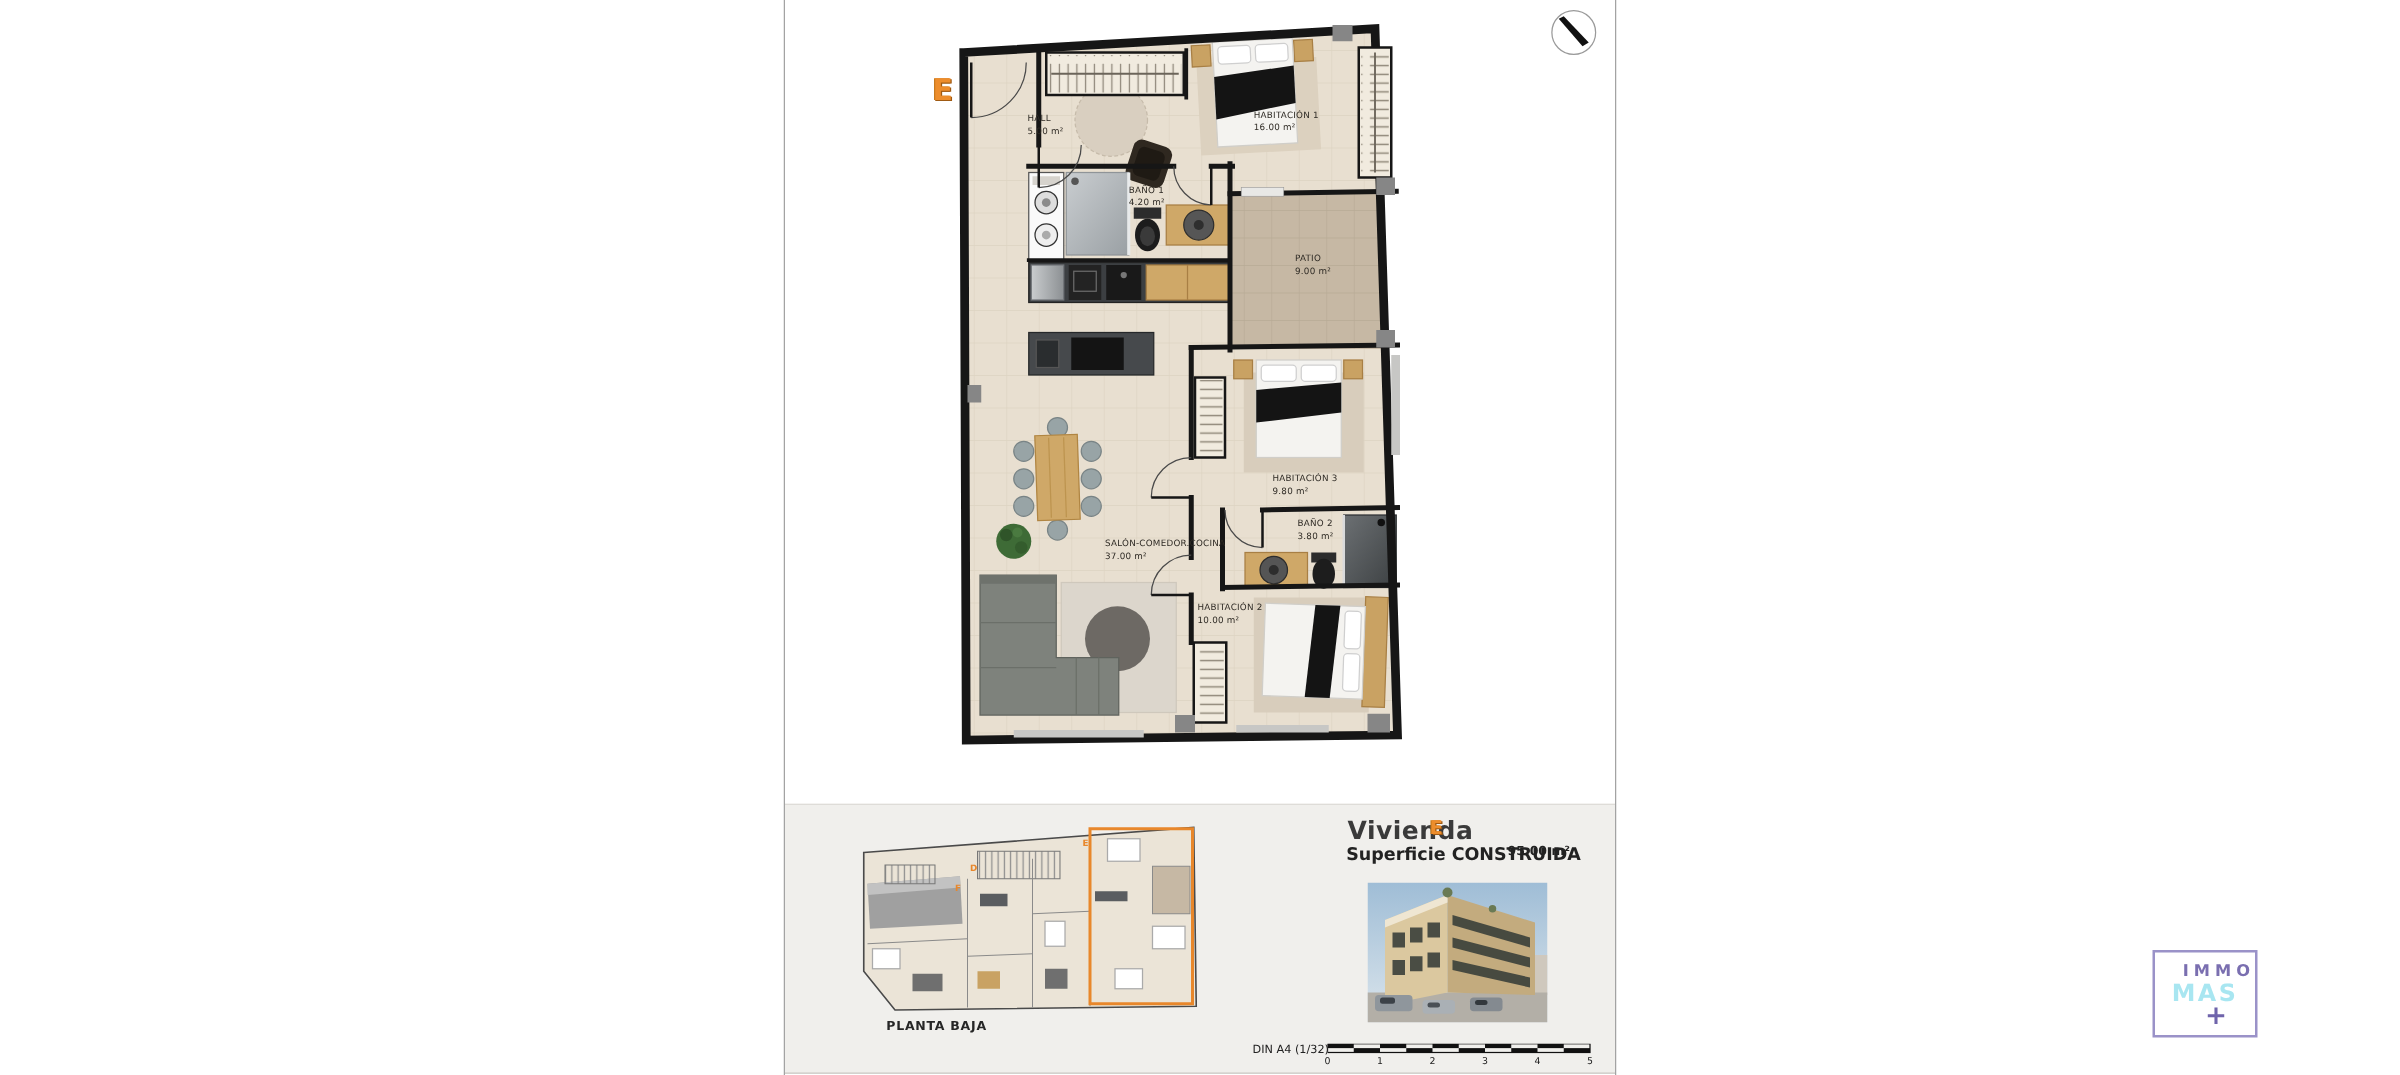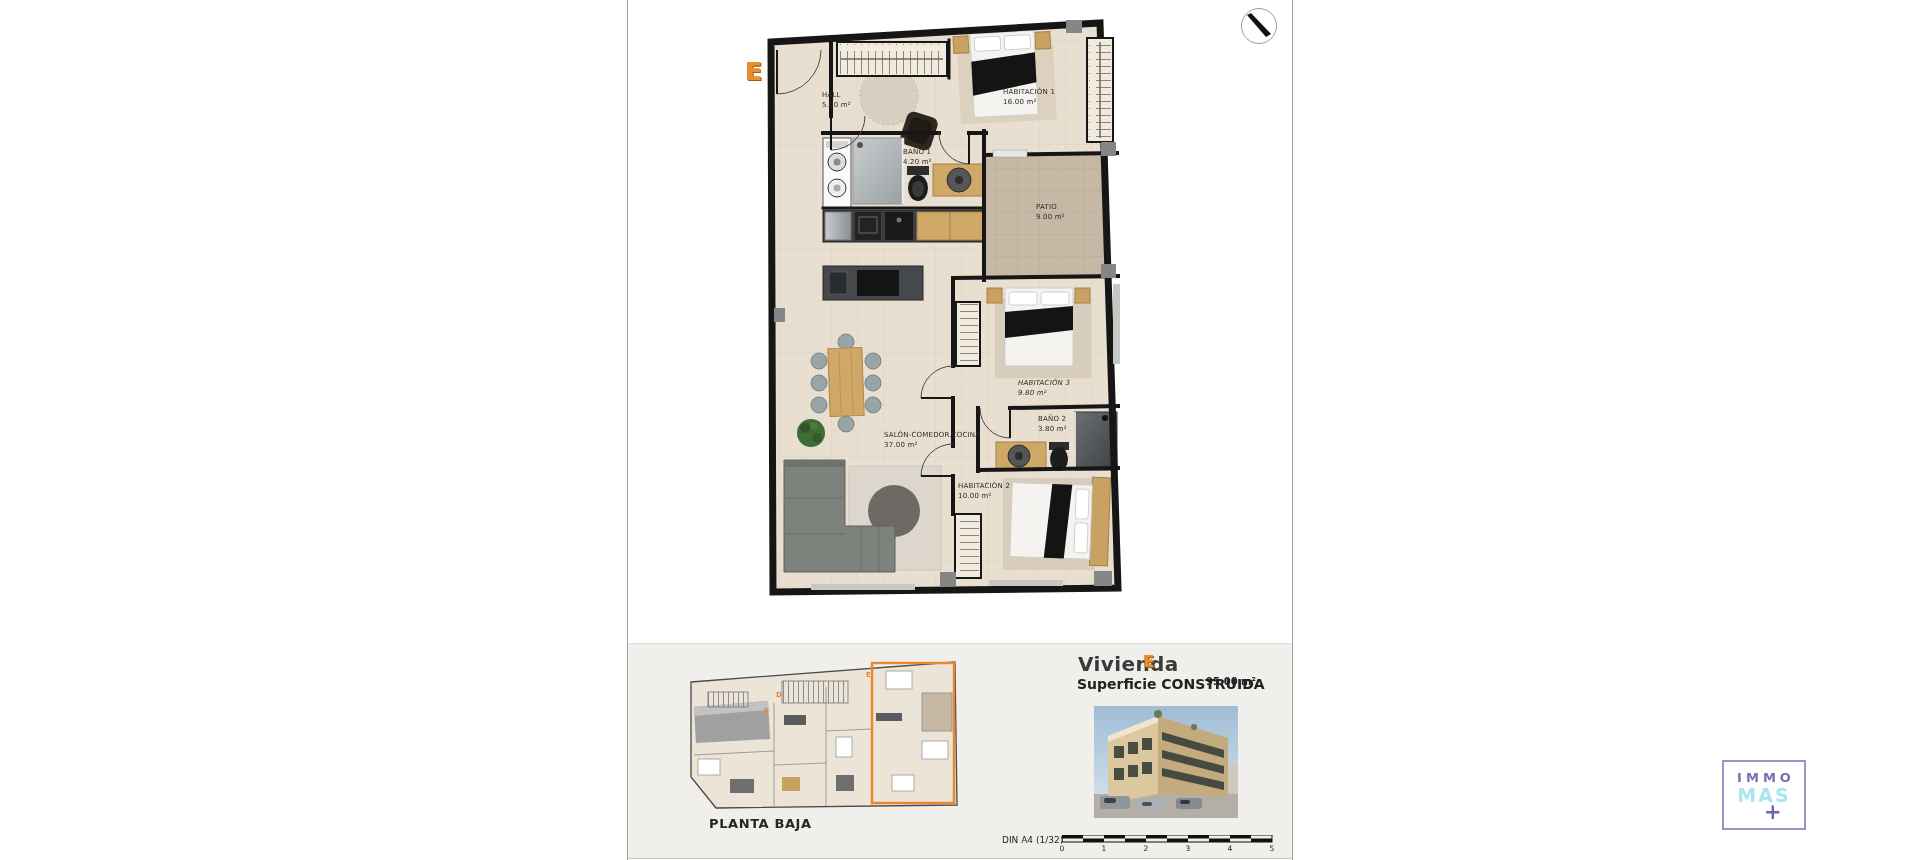--- a/index.html
+++ b/index.html
@@ -291,7 +291,7 @@
     <span class="rn">SALÓN-COMEDOR.COCINA</span>
     <span class="rn">37.00 m²</span>
   </div>
-  <div class="room-label" style="left:1018px;top:379px;font-style:italic;">
+  <div class="room-label" style="left:1018px;top:379px;">
     <span class="rn">HABITACIÓN 3</span>
     <span class="rn">9.80 m²</span>
   </div>

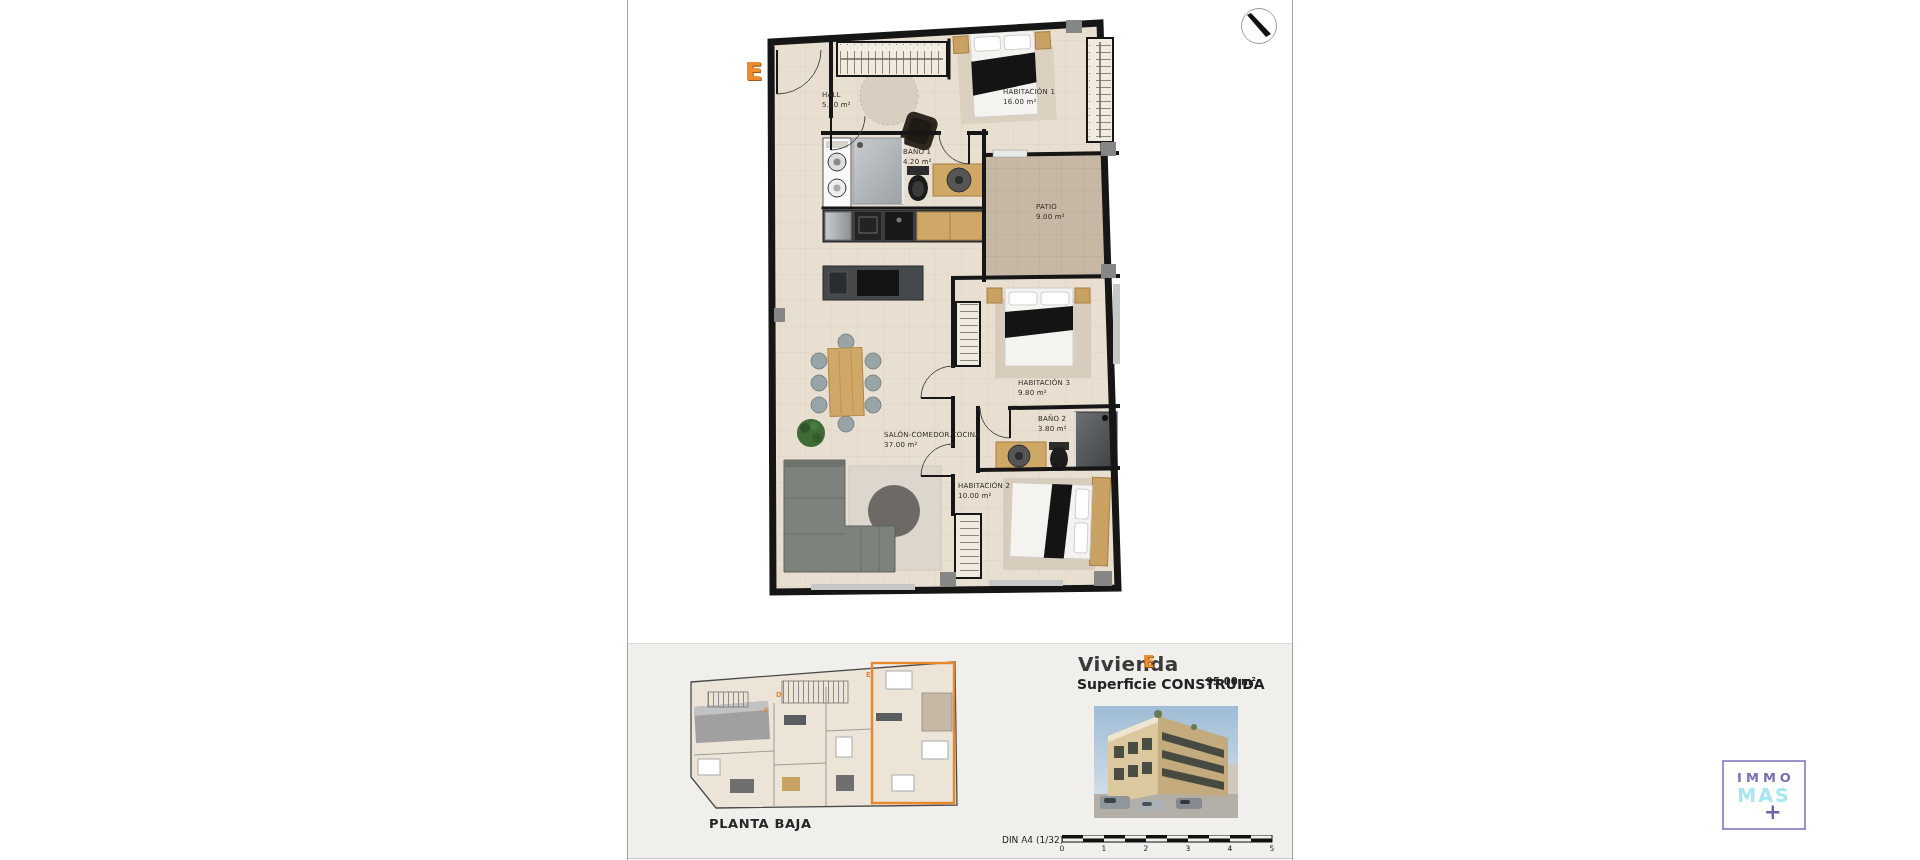--- a/index.html
+++ b/index.html
@@ -29,7 +29,7 @@
   .scale-tick{position:absolute;top:844px;width:20px;margin-left:-10px;text-align:center;font-size:7.5px;color:#222;}
   
   .logo-box{position:absolute;left:1722px;top:760px;width:84px;height:70px;border:2px solid #9a92c8;background:#fff;box-sizing:border-box;}
-  .logo-top{margin-top:8px;text-align:center;font-size:13px;font-weight:bold;letter-spacing:4px;color:#7a6fb0;padding-left:4px;}
+  .logo-top{margin-top:8px;text-align:right;font-size:13px;font-weight:bold;letter-spacing:4px;color:#7a6fb0;padding-left:4px;}
   .logo-bottom{margin-top:1px;text-align:center;font-size:19px;font-weight:bold;letter-spacing:2px;color:#a8e6f1;line-height:1;}
   .logo-plus{position:absolute;left:40px;top:38px;font-size:21px;font-weight:bold;color:#6f64ab;}
 </style>

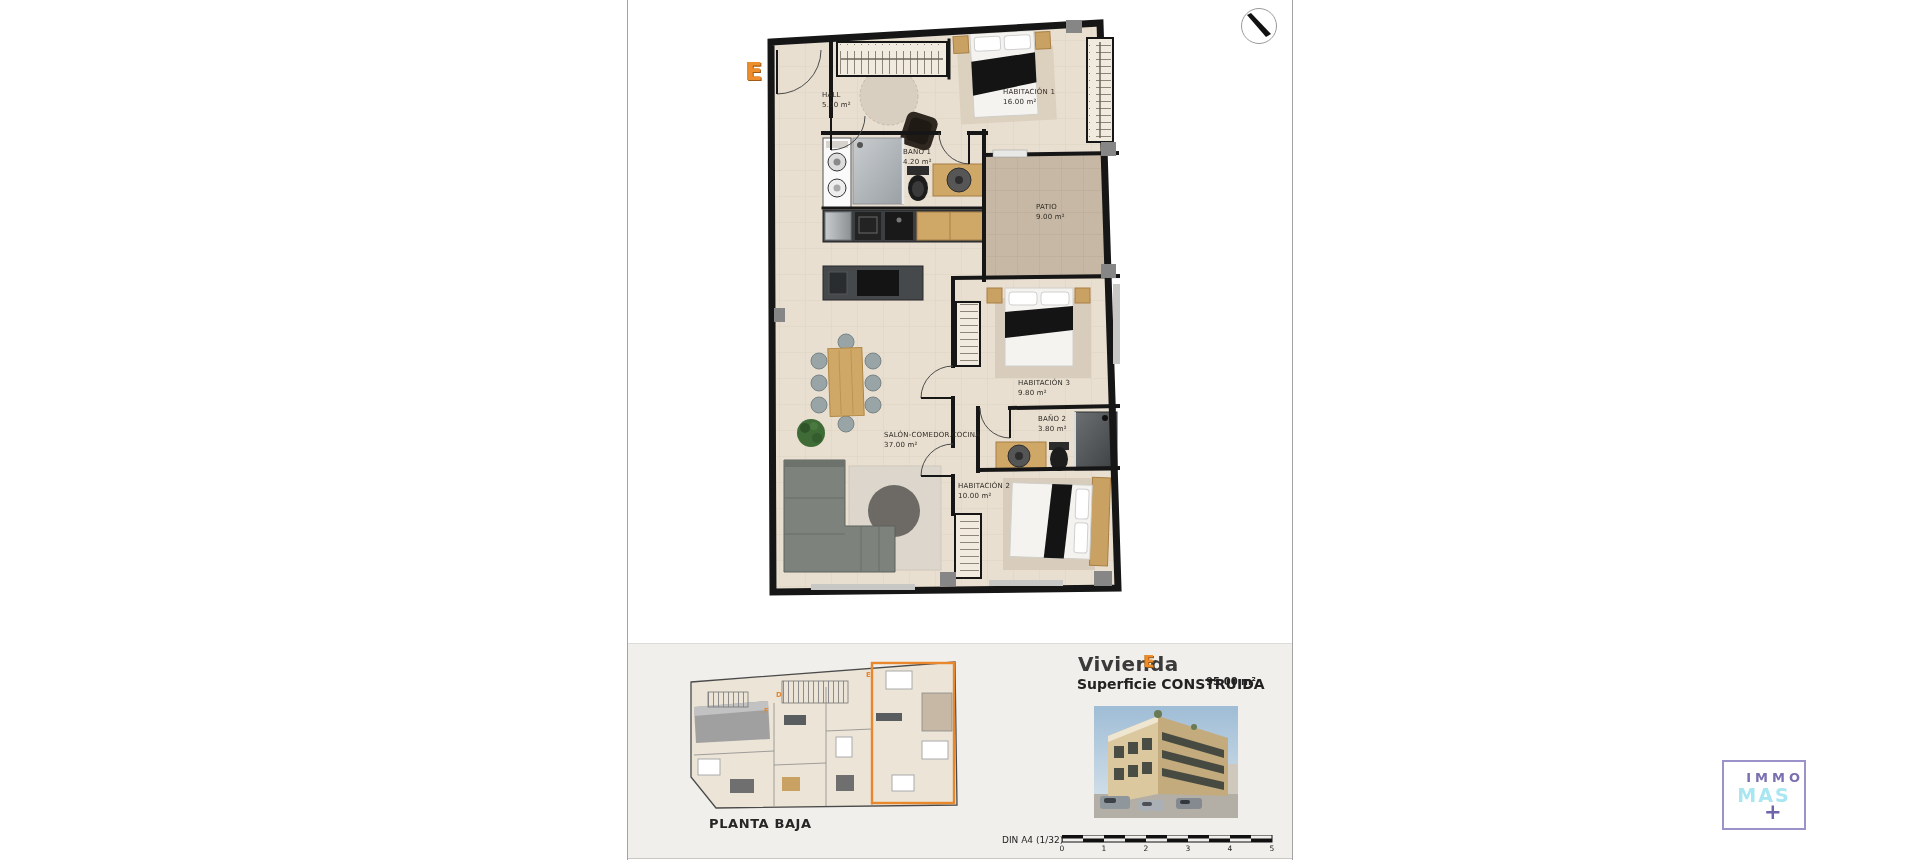--- a/index.html
+++ b/index.html
@@ -19,7 +19,7 @@
   
   .footer-band{position:absolute;left:628px;top:643px;width:664px;height:214px;background:#f0efec;
       border-top:1px solid #dedcd8;border-bottom:1px solid #c9c7c2;}
-  .floor-label{position:absolute;left:709px;top:816px;font-size:13px;font-weight:bold;color:#262626;letter-spacing:.6px;text-align:center;}
+  .floor-label{position:absolute;left:709px;top:816px;font-size:10px;font-weight:bold;color:#262626;letter-spacing:.6px;text-align:center;}
   .title-prefix{position:absolute;left:1078px;top:652px;font-size:20px;font-weight:bold;color:#3a3a3a;letter-spacing:.4px;}
   .title-unit{position:absolute;left:1144px;top:653px;font-size:15px;font-weight:bold;color:#ed8d2c;
       text-shadow:1px 1px 0 #9f5a13,-1px 0 0 #c87a1e;}

